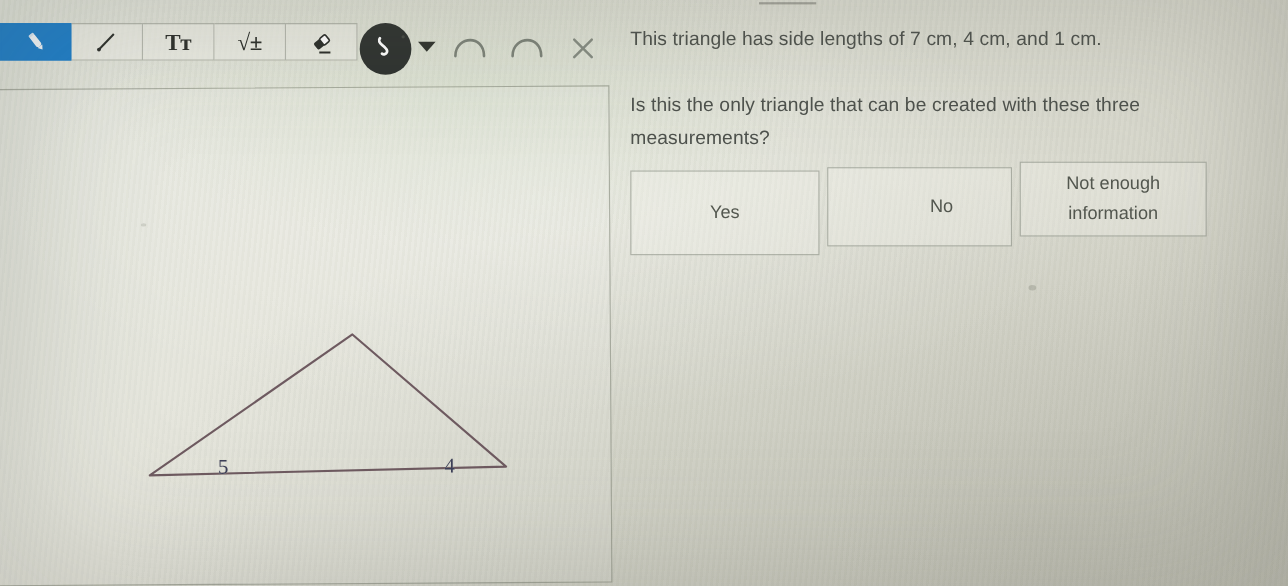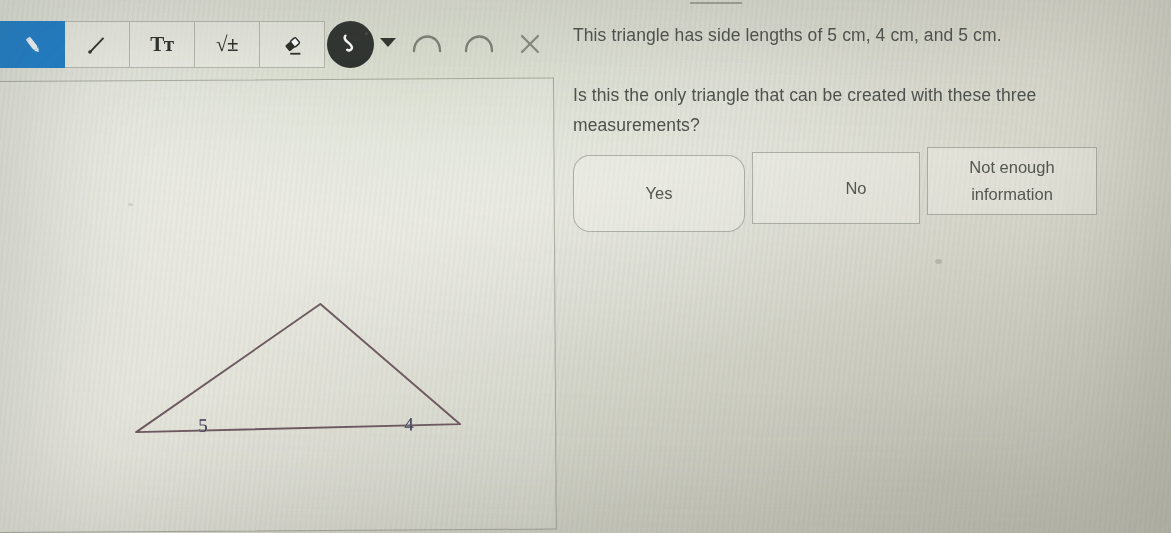--- a/index.html
+++ b/index.html
@@ -63,7 +63,7 @@
   #toolbar {
     position: absolute;
     left: 0px; top: 21px;
-    height: 47px;
+    height: 34px;
     display: flex;
     align-items: stretch;
   }

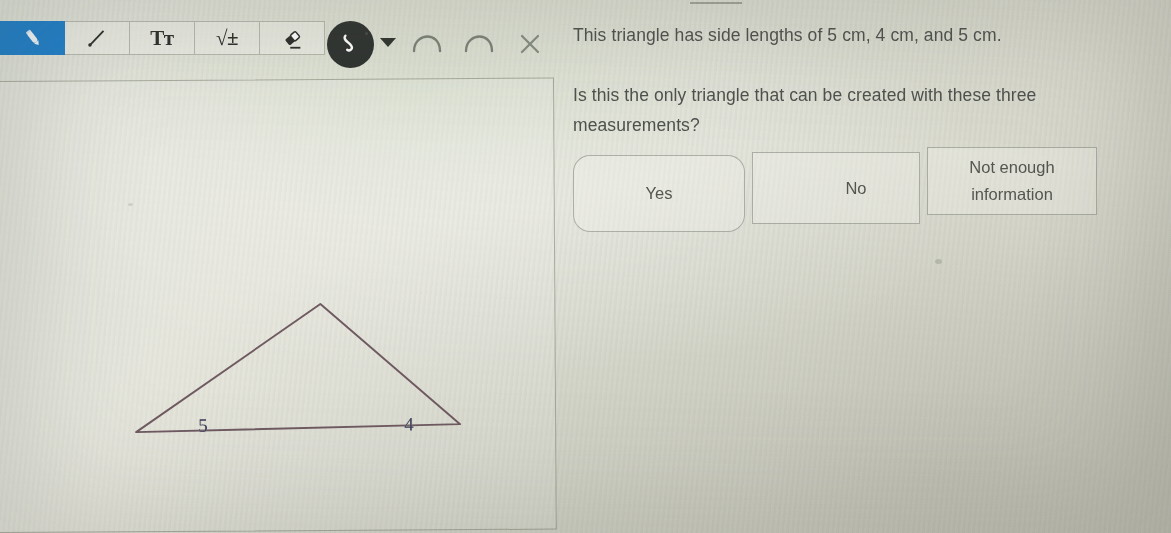--- a/index.html
+++ b/index.html
@@ -313,7 +313,7 @@
   </div>
 
   <div id="question-col">
-    <p class="q-text" id="prompt-line">This triangle has side lengths of 5 cm, 4 cm, and 5 cm.</p>
+    <p class="q-text" id="prompt-line">This triangle has side lengths of 7 cm, 4 cm, and 1 cm.</p>
     <p class="q-text" id="question-line">Is this the only triangle that can be created with these three measurements?</p>
   </div>
 

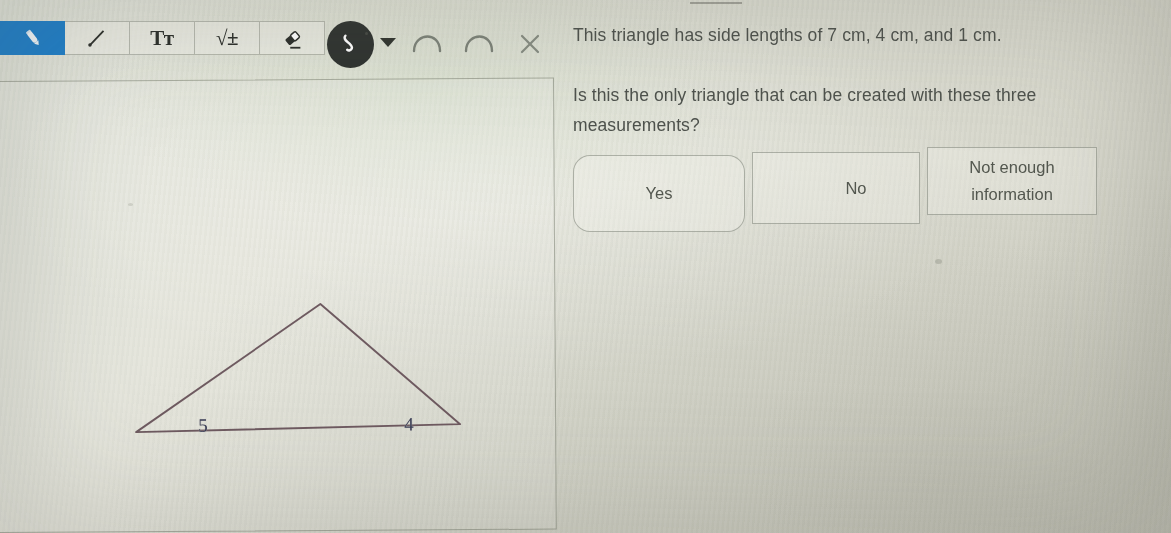--- a/index.html
+++ b/index.html
@@ -185,7 +185,7 @@
     font-size: 16.5px;
     line-height: 27px;
   }
-  #answer-yes  { width: 172px; height: 77px; margin-top: 4px; border-radius: 17px; }
+  #answer-yes  { width: 172px; height: 77px; margin-top: 4px; }
   #answer-no   { width: 168px; height: 72px; margin-top: 1px; padding-left: 40px; }
   #answer-nei  { width: 170px; height: 68px; margin-top: -4px; padding: 0 10px; align-items: center; }
   .answer-dot {

